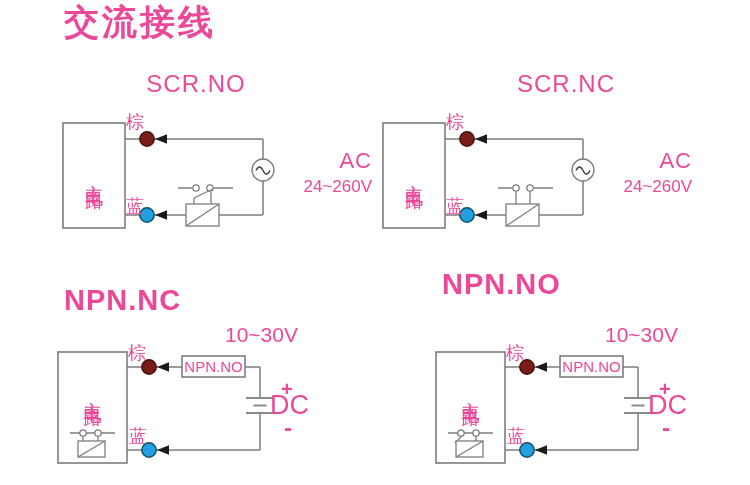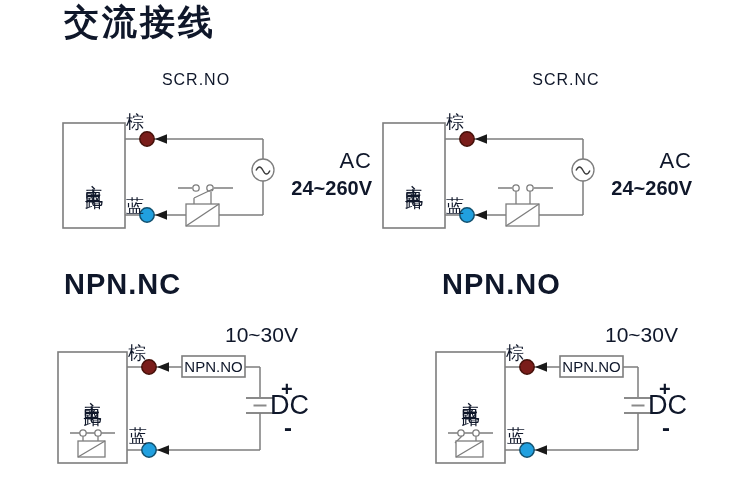--- a/index.html
+++ b/index.html
@@ -5,7 +5,7 @@
   html,body{margin:0;padding:0;background:#fff;}
   #stage{
     position:relative;width:750px;height:485px;background:#ffffff;
-    font-family:"Liberation Sans","DejaVu Sans",sans-serif;color:#0f172a;overflow:hidden;
+    font-family:"Liberation Sans","DejaVu Sans",sans-serif;color:#ec4899;overflow:hidden;
   }
   #wiring-svg{position:absolute;left:0;top:0;}
   .w{stroke:#7d7d7d;stroke-width:1.5;fill:none;}

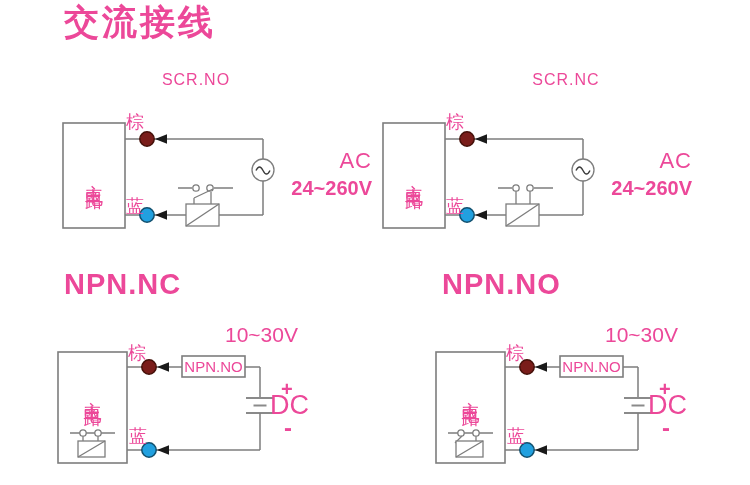--- a/index.html
+++ b/index.html
@@ -19,7 +19,7 @@
   .dot-blue{stroke:#11506e;stroke-width:1.5;}
   .txt{position:absolute;line-height:1;white-space:nowrap;}
   .page-title{font-size:35px;font-weight:bold;letter-spacing:3px;}
-  .scr-title{font-size:16px;letter-spacing:1px;text-align:center;width:112px;}
+  .scr-title{font-size:24px;letter-spacing:1px;text-align:center;width:112px;}
   .npn-title{font-size:29px;font-weight:bold;letter-spacing:1px;}
   .cjk{font-size:18px;}
   .vbox{position:absolute;display:flex;align-items:center;justify-content:center;}

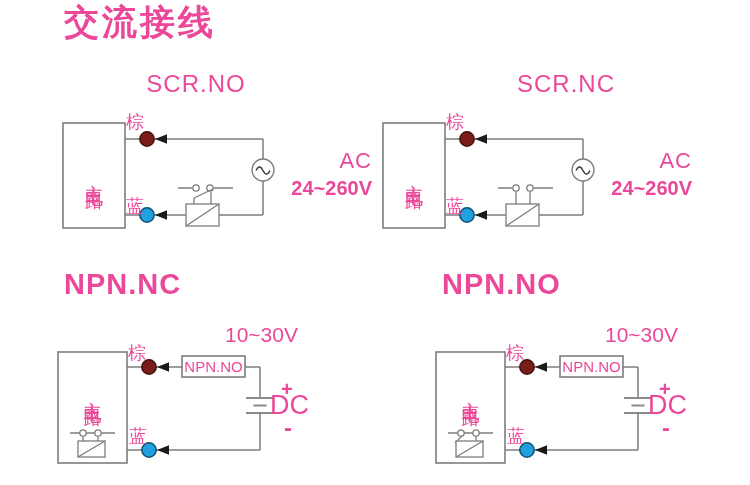--- a/index.html
+++ b/index.html
@@ -26,7 +26,7 @@
   .vtext{writing-mode:vertical-rl;text-orientation:upright;font-size:18px;letter-spacing:4px;line-height:1;}
   .ac-block{position:absolute;text-align:right;width:100px;}
   .ac-line1{font-size:22px;letter-spacing:1px;}
-  .ac-line2{font-size:20px;margin-top:3px;font-weight:bold;}
+  .ac-line2{font-size:17px;margin-top:3px;}
   .volt{font-size:21px;}
   .npnbox-label{position:absolute;display:flex;align-items:center;justify-content:center;font-size:15px;}
   .dc-plus{font-size:20px;font-weight:bold;}

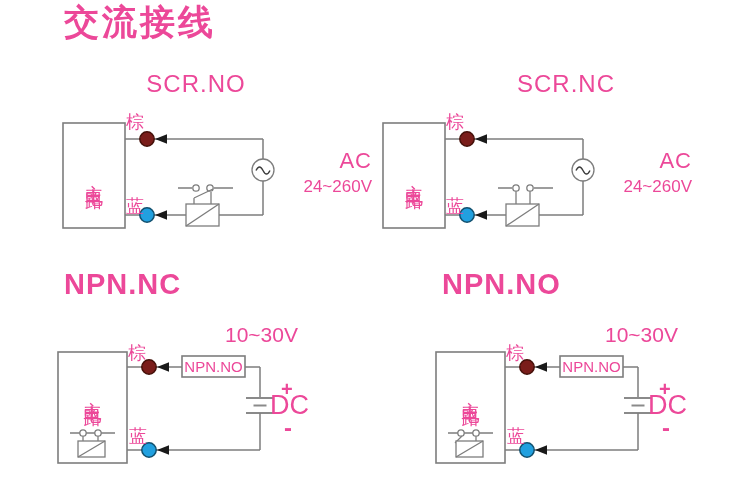--- a/index.html
+++ b/index.html
@@ -165,7 +165,7 @@
     <div class="ac-line2">24~260V</div>
   </div>
 
-  <div class="txt npn-title" style="left:64px;top:270px;">NPN.NC</div>
+  <div class="txt npn-title" style="left:64px;top:286px;">NPN.NC</div>
   <div class="txt volt" style="left:225px;top:324px;">10~30V</div>
   <div class="vbox" style="left:58px;top:352px;width:69px;height:82px;">
     <span class="vtext">主电路</span>

